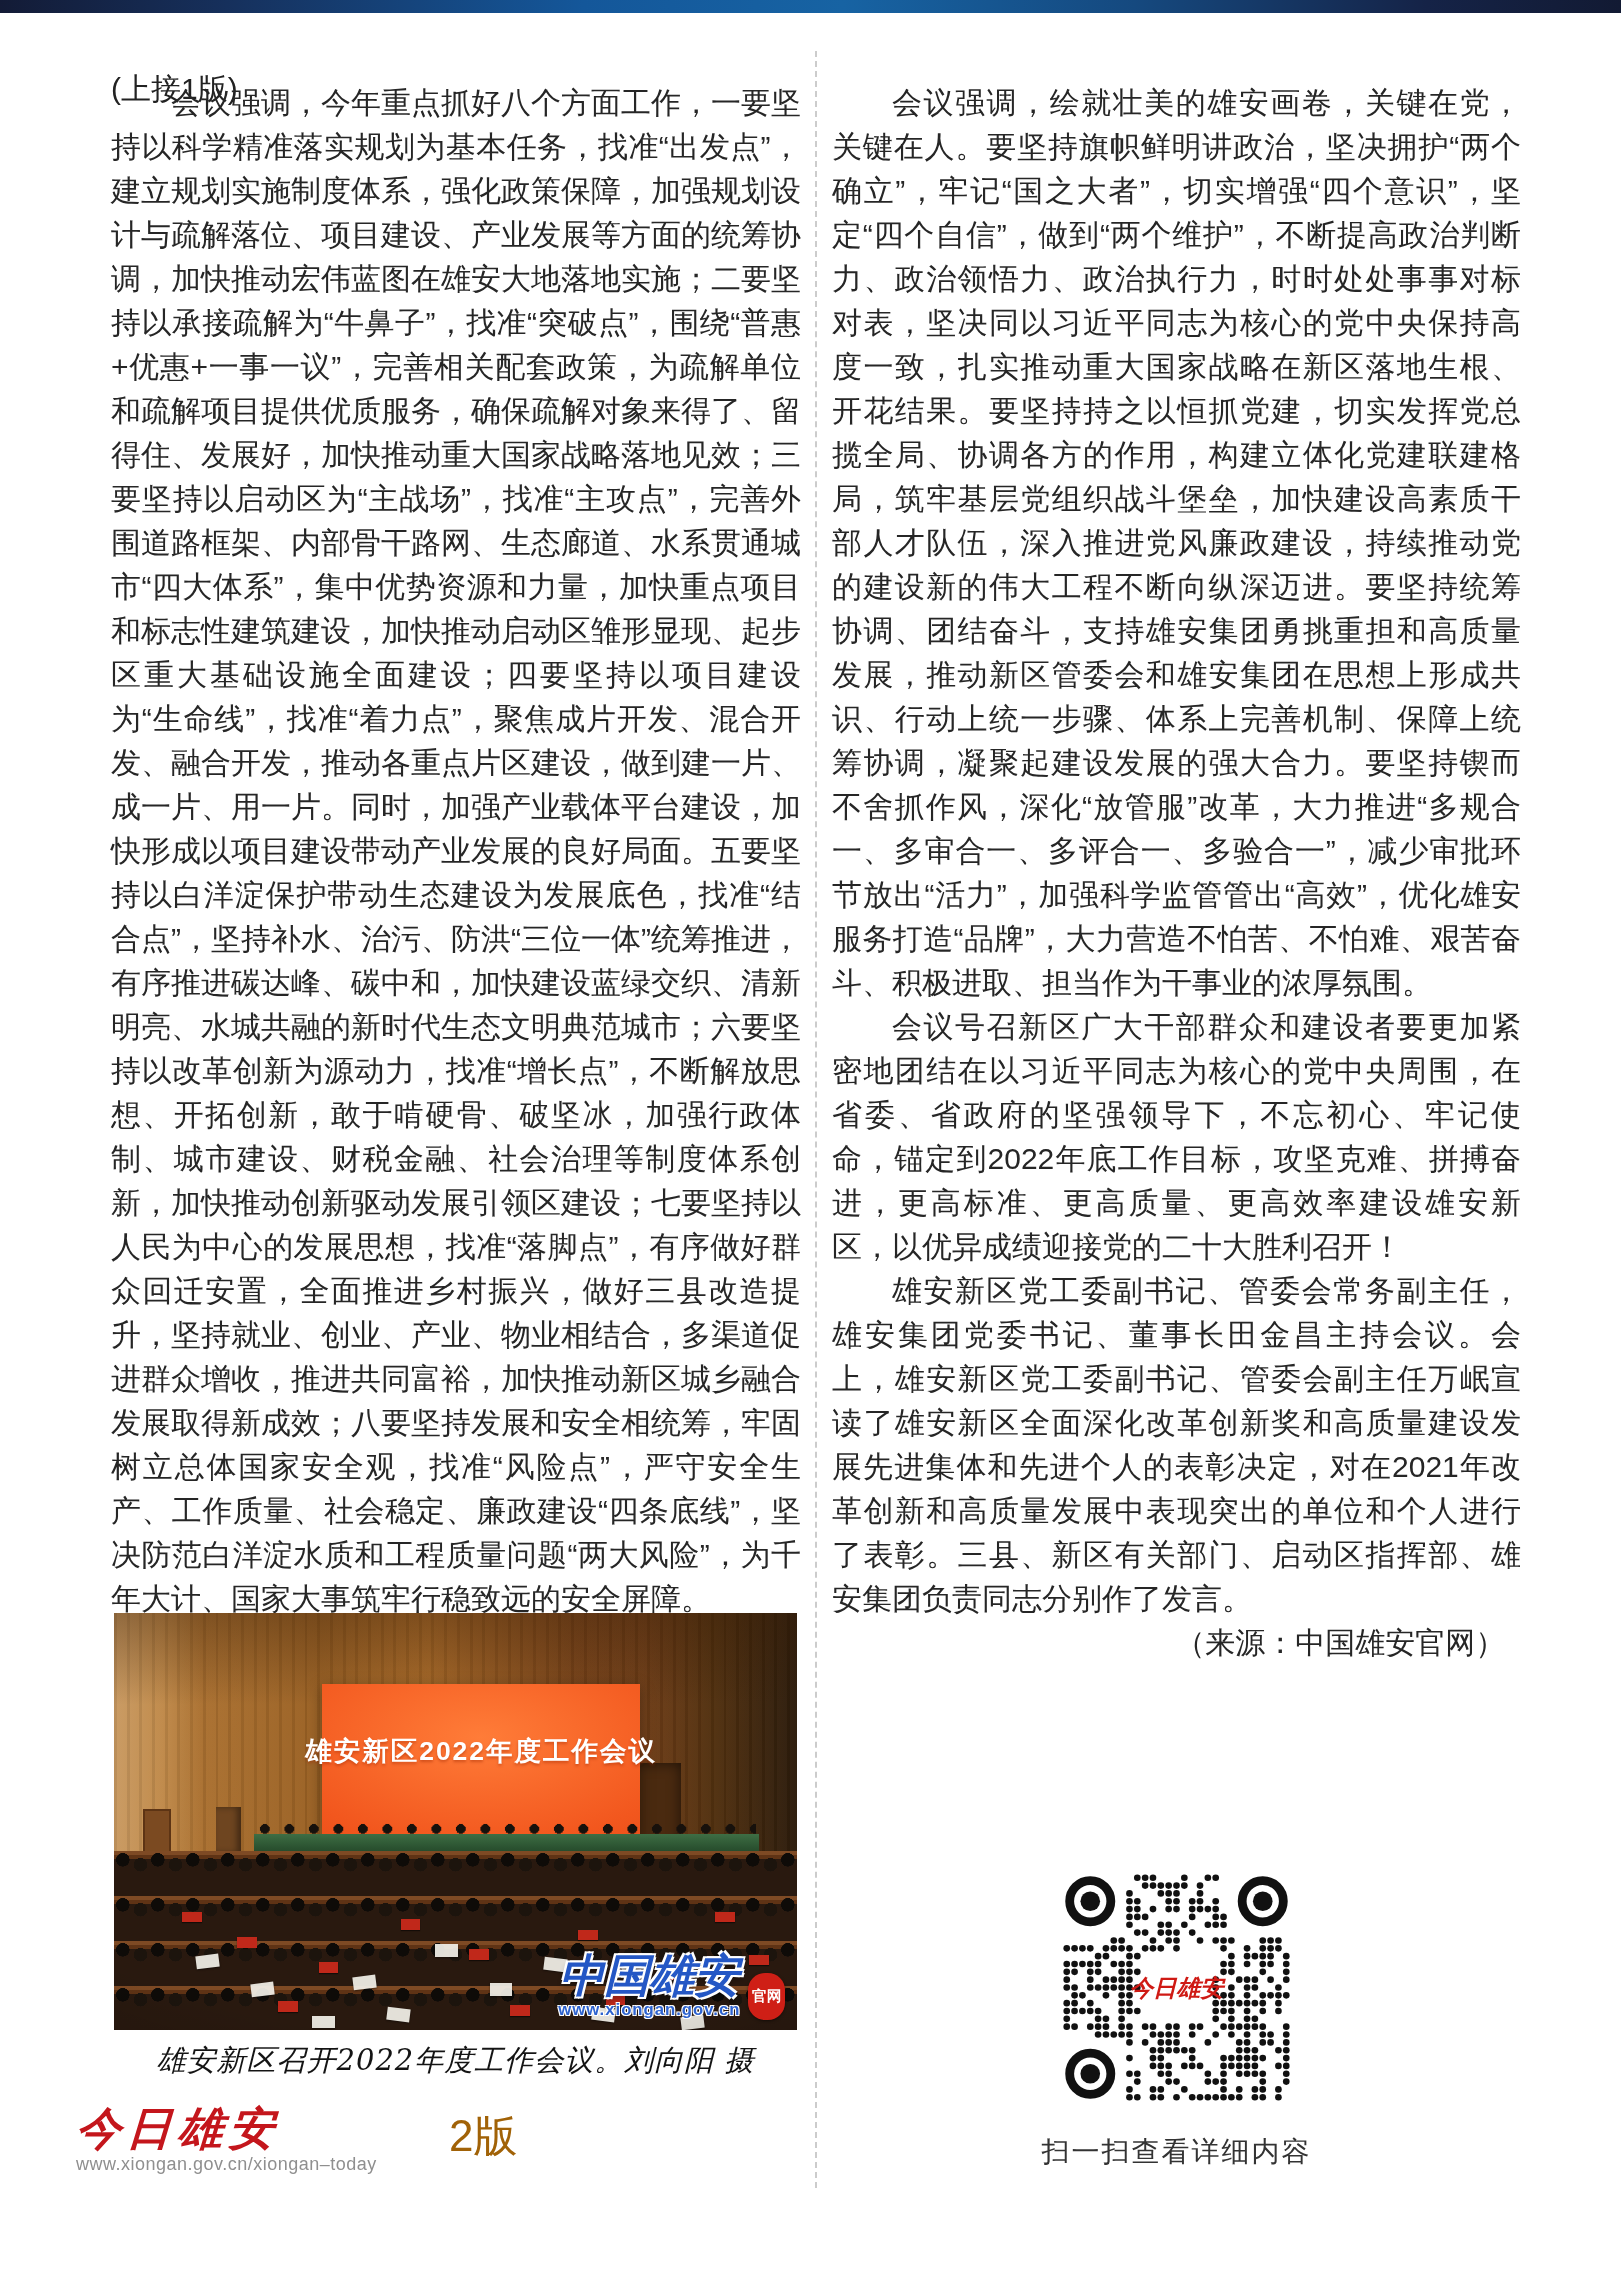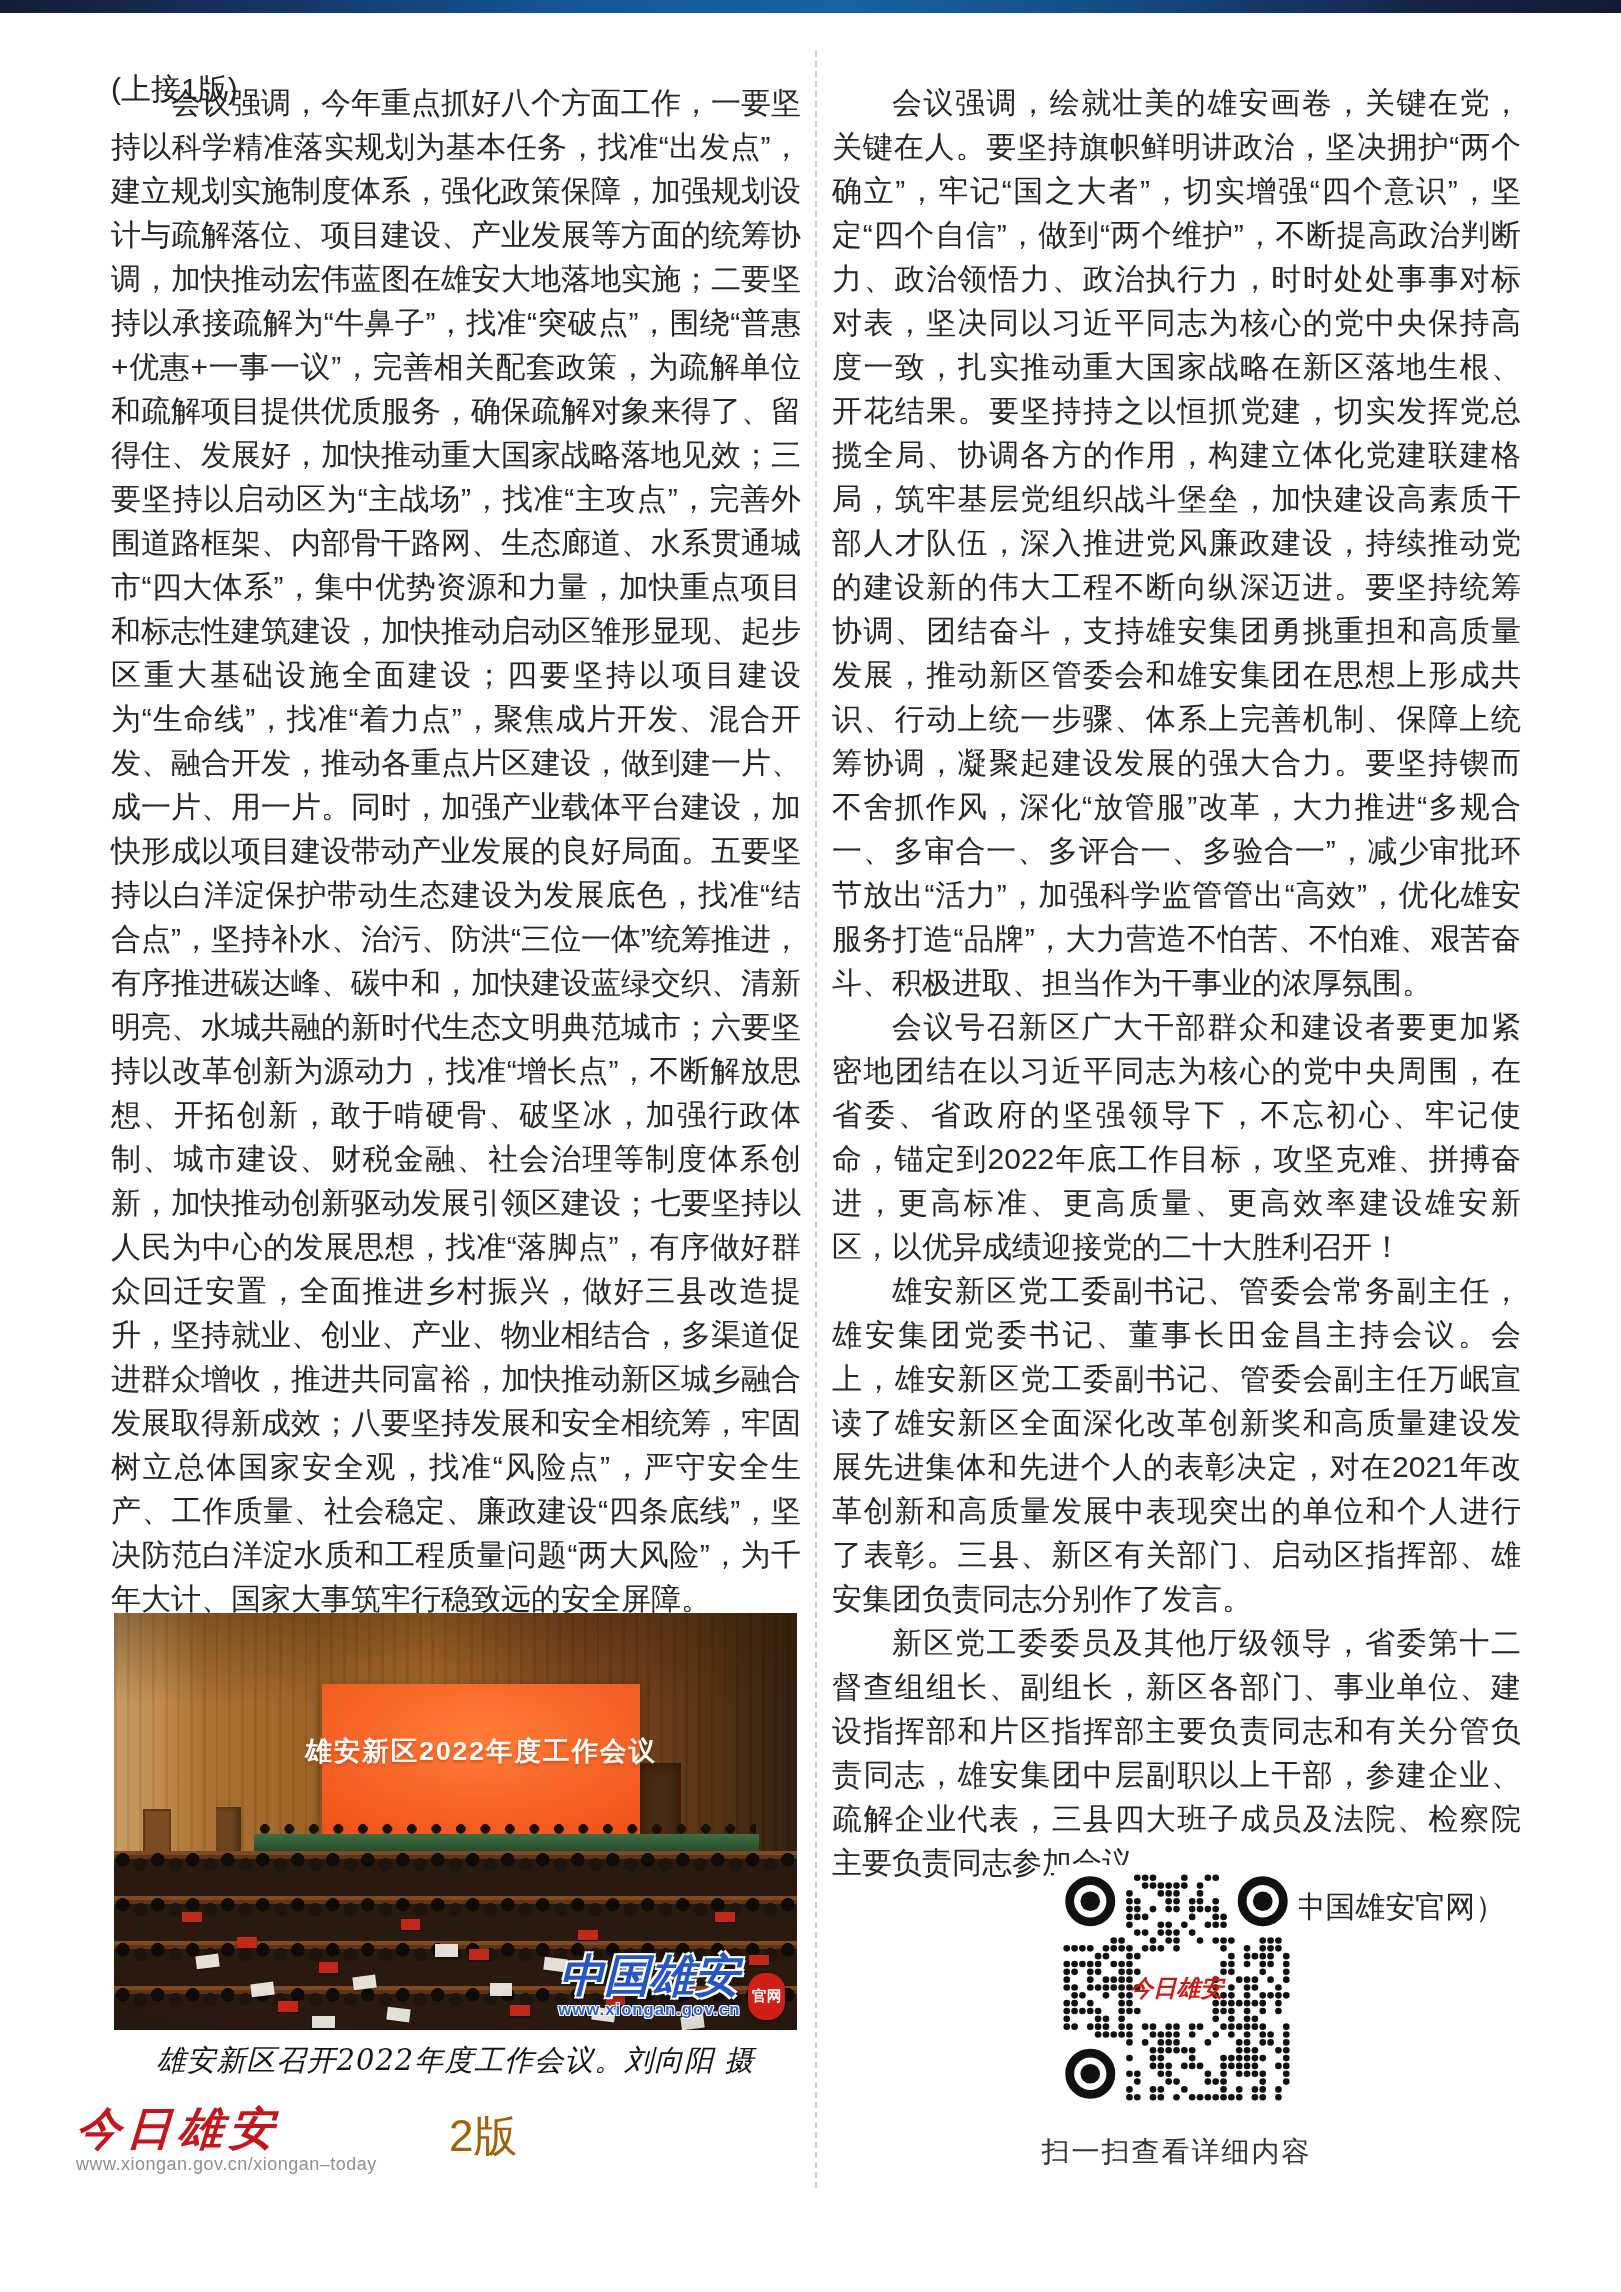--- a/index.html
+++ b/index.html
@@ -128,7 +128,6 @@
     <p>会议强调，绘就壮美的雄安画卷，关键在党，关键在人。要坚持旗帜鲜明讲政治，坚决拥护“两个确立”，牢记“国之大者”，切实增强“四个意识”，坚定“四个自信”，做到“两个维护”，不断提高政治判断力、政治领悟力、政治执行力，时时处处事事对标对表，坚决同以习近平同志为核心的党中央保持高度一致，扎实推动重大国家战略在新区落地生根、开花结果。要坚持持之以恒抓党建，切实发挥党总揽全局、协调各方的作用，构建立体化党建联建格局，筑牢基层党组织战斗堡垒，加快建设高素质干部人才队伍，深入推进党风廉政建设，持续推动党的建设新的伟大工程不断向纵深迈进。要坚持统筹协调、团结奋斗，支持雄安集团勇挑重担和高质量发展，推动新区管委会和雄安集团在思想上形成共识、行动上统一步骤、体系上完善机制、保障上统筹协调，凝聚起建设发展的强大合力。要坚持锲而不舍抓作风，深化“放管服”改革，大力推进“多规合一、多审合一、多评合一、多验合一”，减少审批环节放出“活力”，加强科学监管管出“高效”，优化雄安服务打造“品牌”，大力营造不怕苦、不怕难、艰苦奋斗、积极进取、担当作为干事业的浓厚氛围。</p>
     <p>会议号召新区广大干部群众和建设者要更加紧密地团结在以习近平同志为核心的党中央周围，在省委、省政府的坚强领导下，不忘初心、牢记使命，锚定到2022年底工作目标，攻坚克难、拼搏奋进，更高标准、更高质量、更高效率建设雄安新区，以优异成绩迎接党的二十大胜利召开！</p>
     <p>雄安新区党工委副书记、管委会常务副主任，雄安集团党委书记、董事长田金昌主持会议。会上，雄安新区党工委副书记、管委会副主任万岷宣读了雄安新区全面深化改革创新奖和高质量建设发展先进集体和先进个人的表彰决定，对在2021年改革创新和高质量发展中表现突出的单位和个人进行了表彰。三县、新区有关部门、启动区指挥部、雄安集团负责同志分别作了发言。</p>
-    <p>新区党工委委员及其他厅级领导，省委第十二督查组组长、副组长，新区各部门、事业单位、建设指挥部和片区指挥部主要负责同志和有关分管负责同志，雄安集团中层副职以上干部，参建企业、疏解企业代表，三县四大班子成员及法院、检察院主要负责同志参加会议。</p>
     <p class="source-line">（来源：中国雄安官网）</p>
   </div>
 

